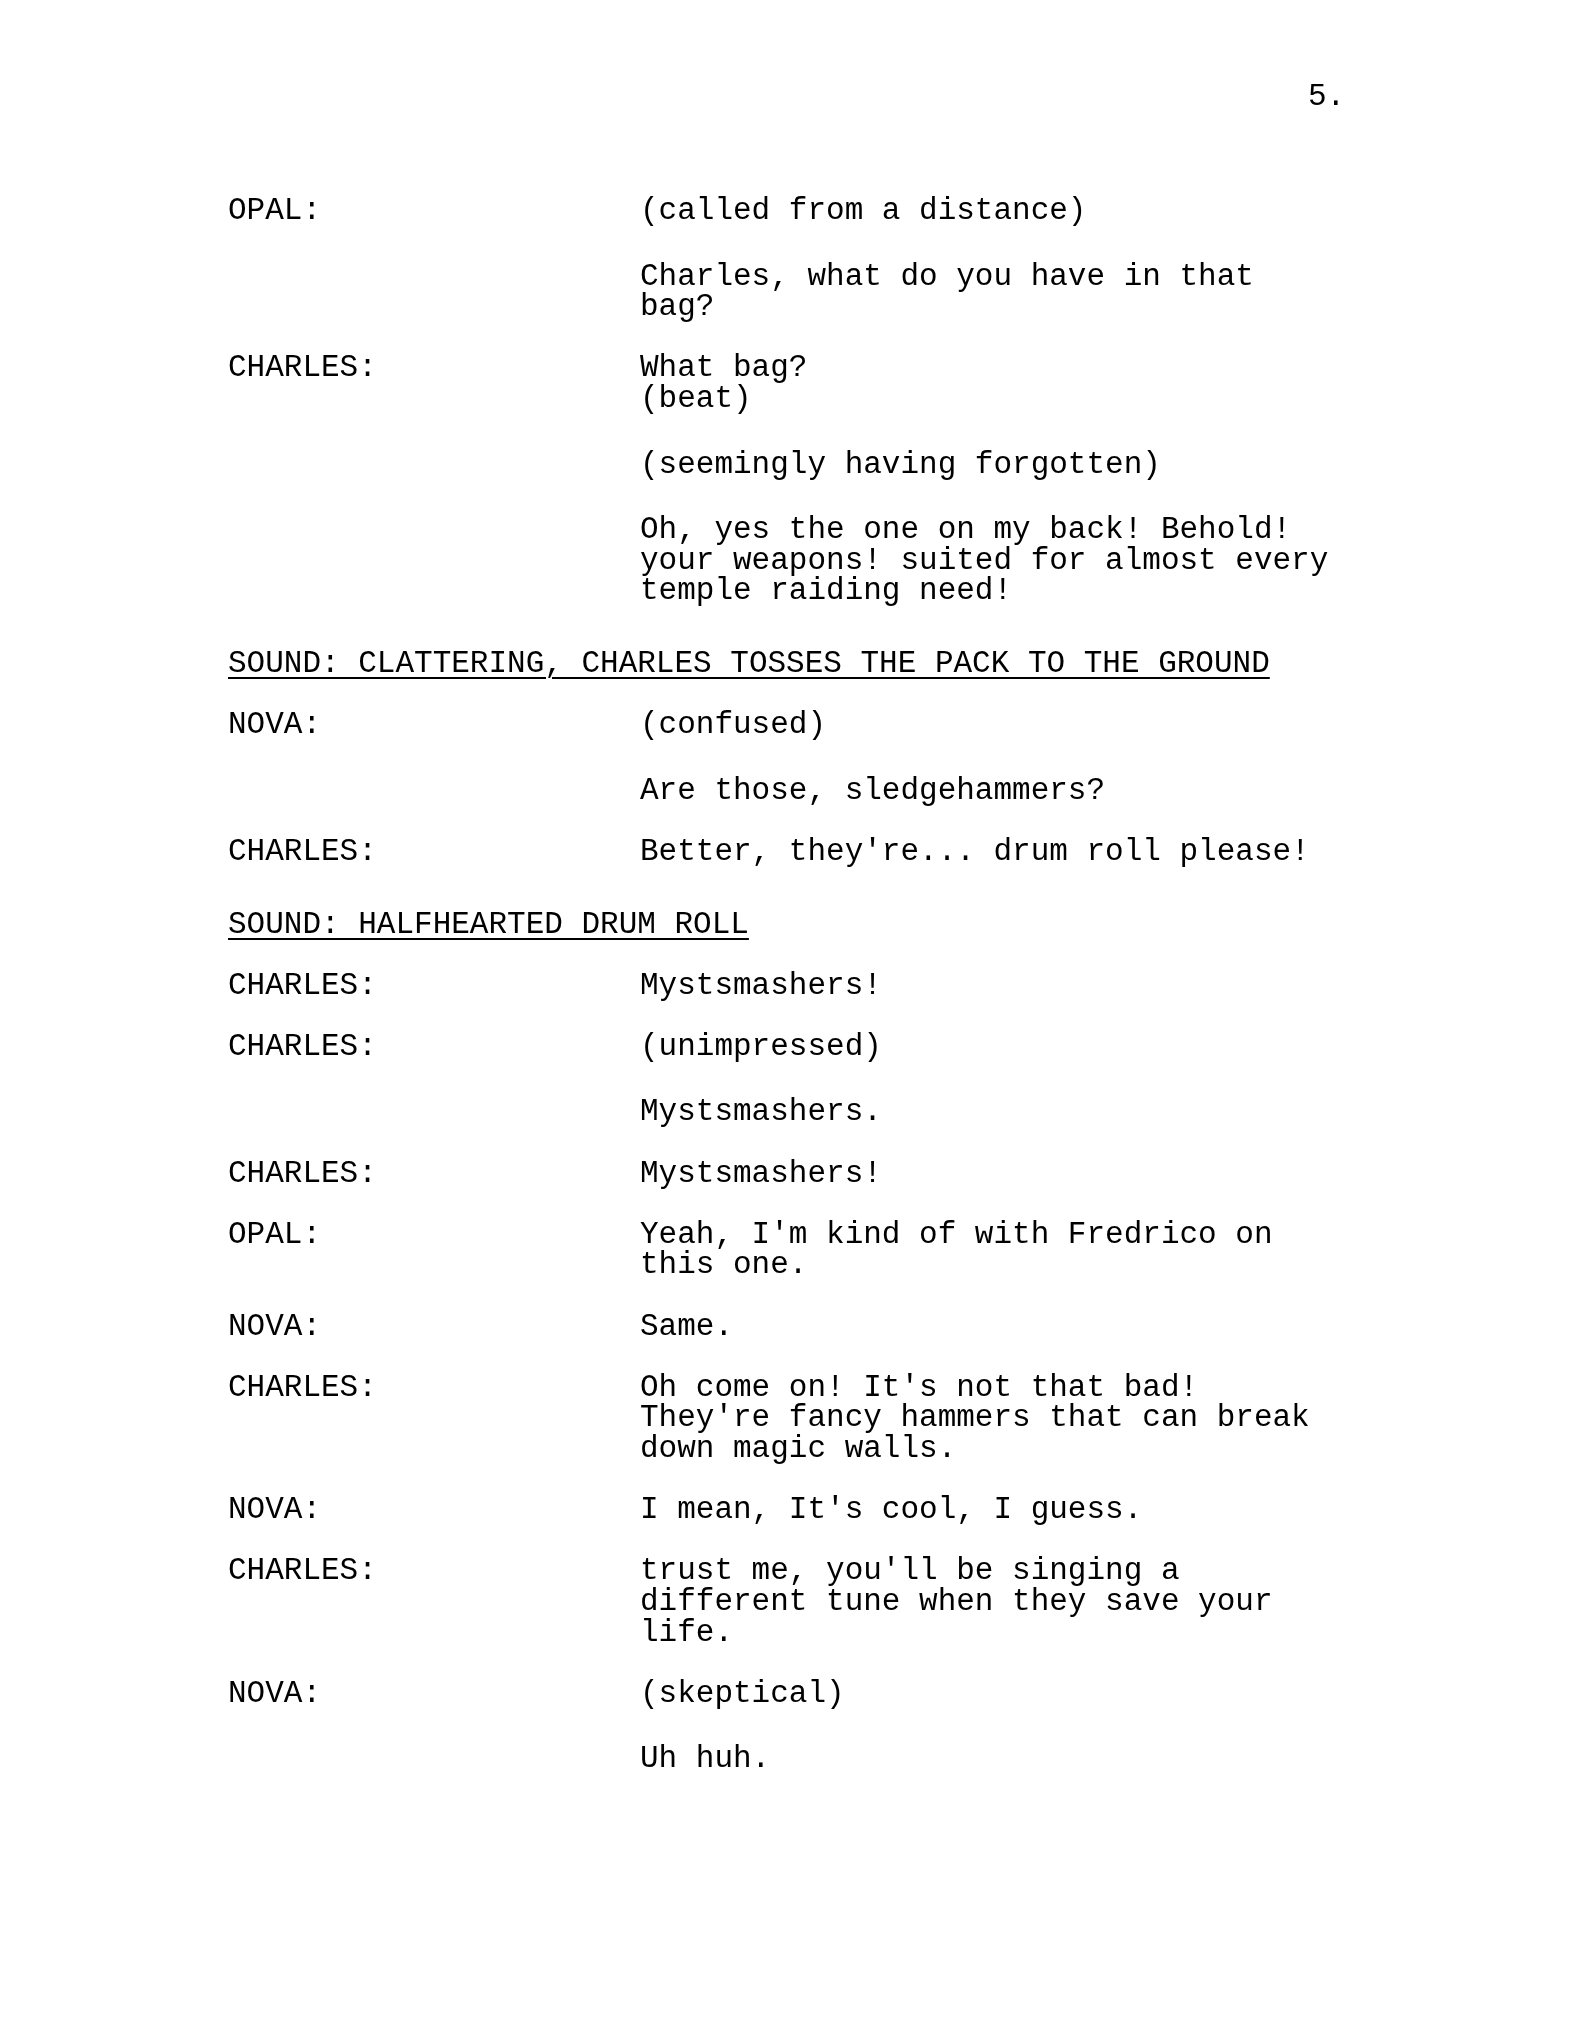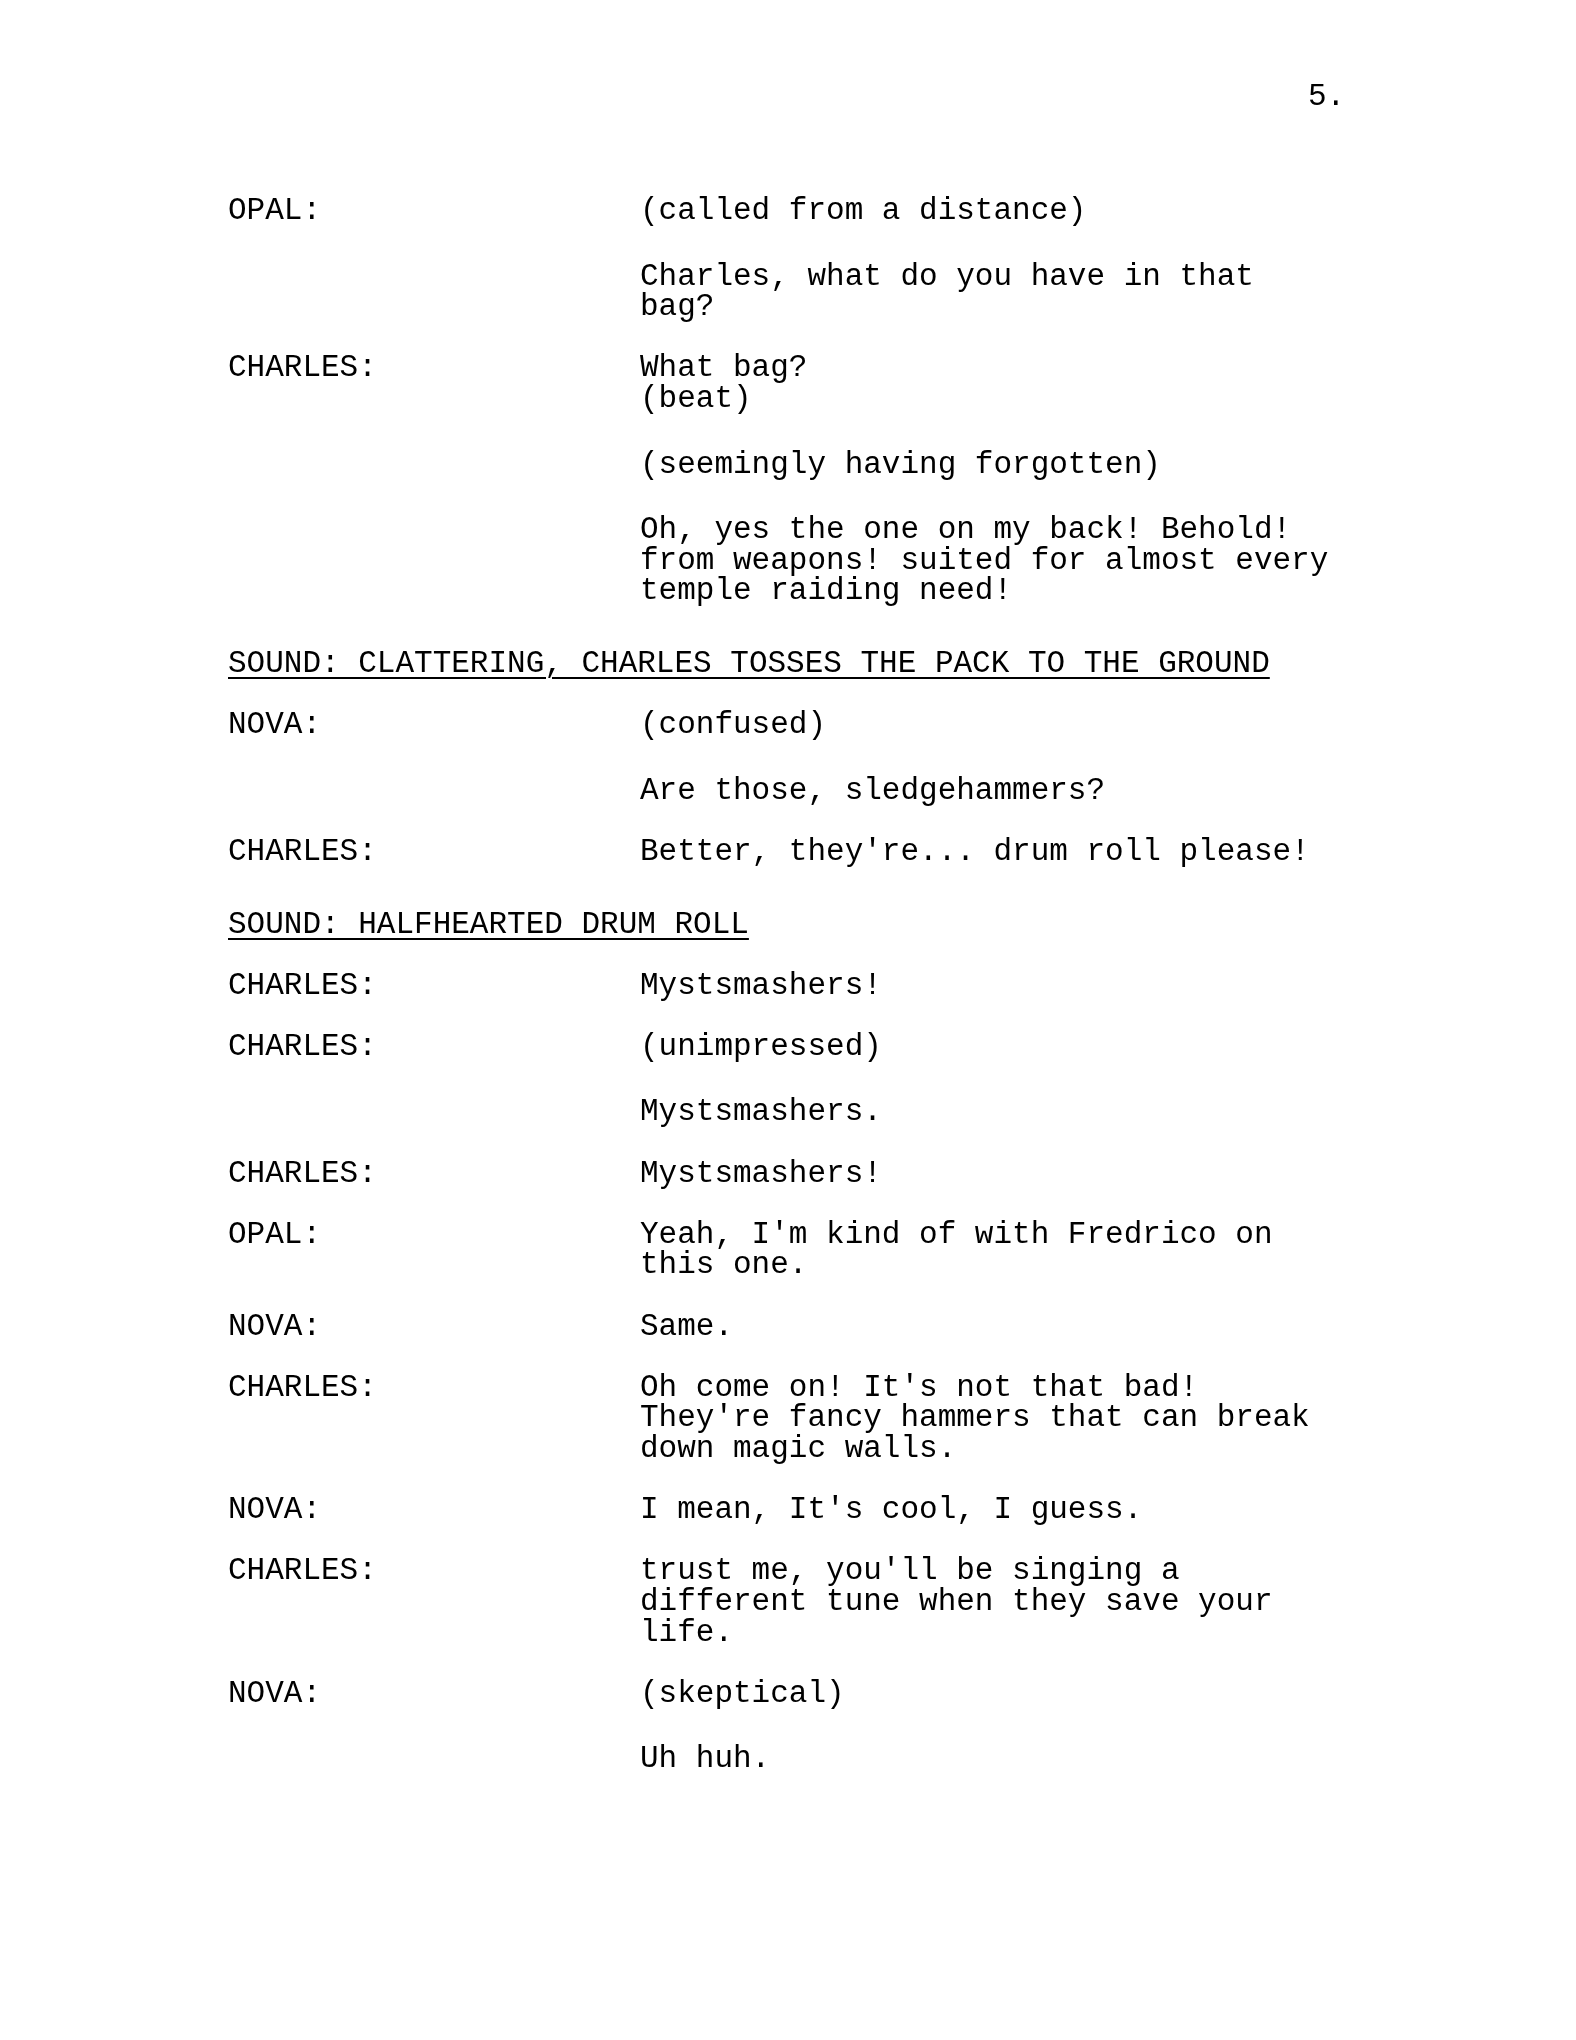--- a/index.html
+++ b/index.html
@@ -87,7 +87,7 @@
 (beat)</p>
           <p class="para">(seemingly having forgotten)</p>
           <p class="para">Oh, yes the one on my back! Behold!
-from weapons! suited for almost every
+your weapons! suited for almost every
 temple raiding need!</p>
         </div>
   </div>

